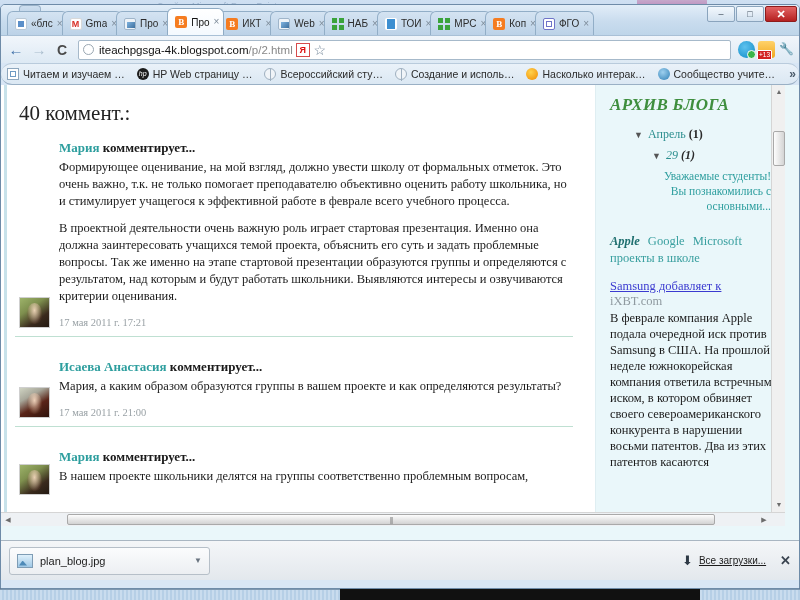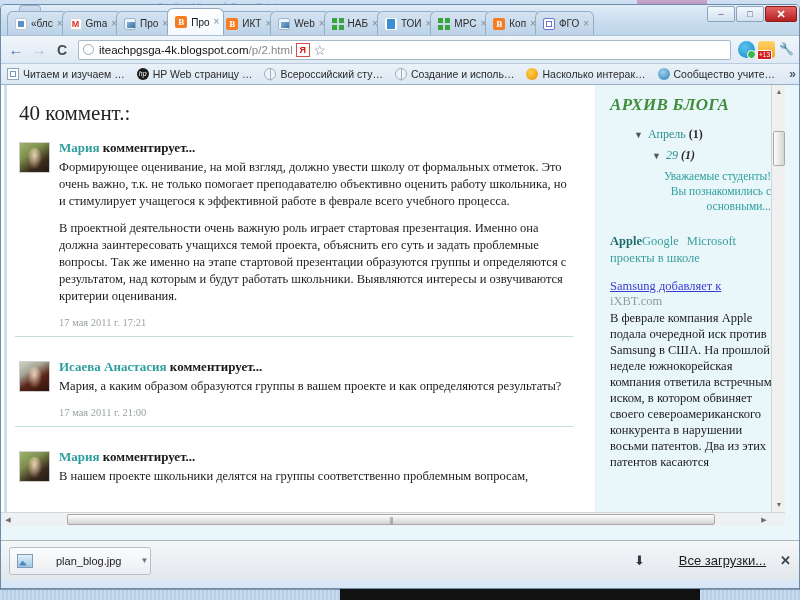--- a/index.html
+++ b/index.html
@@ -182,6 +182,7 @@
     border-bottom: 1px solid #9ab0c5;
     display: flex; align-items: center; padding-left: 6px;
     overflow: hidden;
+    border-radius: 11px;
   }
   .bm { display:flex; align-items:center; margin-right:12px; font-size:10.5px; color:#2b2b2b;
         white-space:nowrap; }

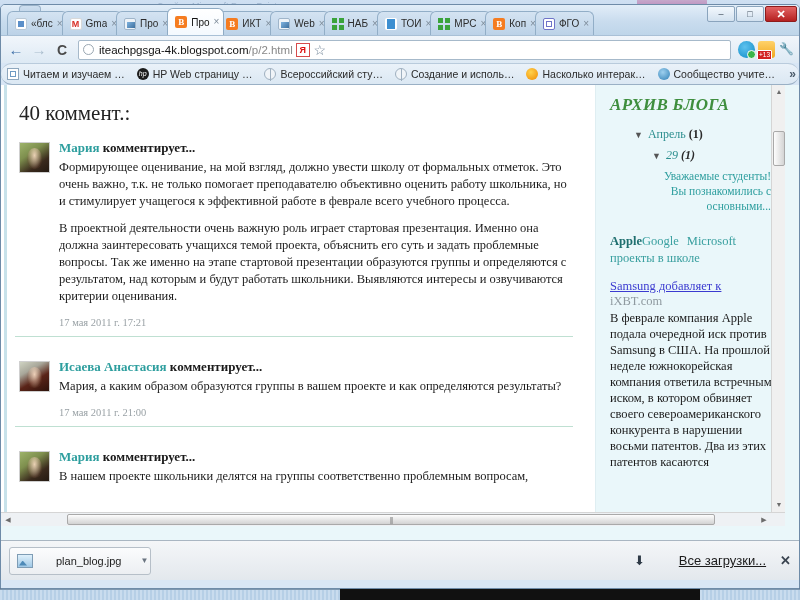--- a/index.html
+++ b/index.html
@@ -226,7 +226,7 @@
   }
   .comment { position: relative; padding: 0 0 8px 0; }
   .comment + .comment { border-top: 1px solid #bfe0d2; padding-top: 22px; }
-  .comment-head { display: flex; align-items: flex-start; }
+  .comment-head { display: flex; align-items: flex-end; }
   .avatar {
     width: 31px; height: 31px; flex: 0 0 31px; margin: 2px 9px 0 4px;
     border: 1px solid #cfcfcf;

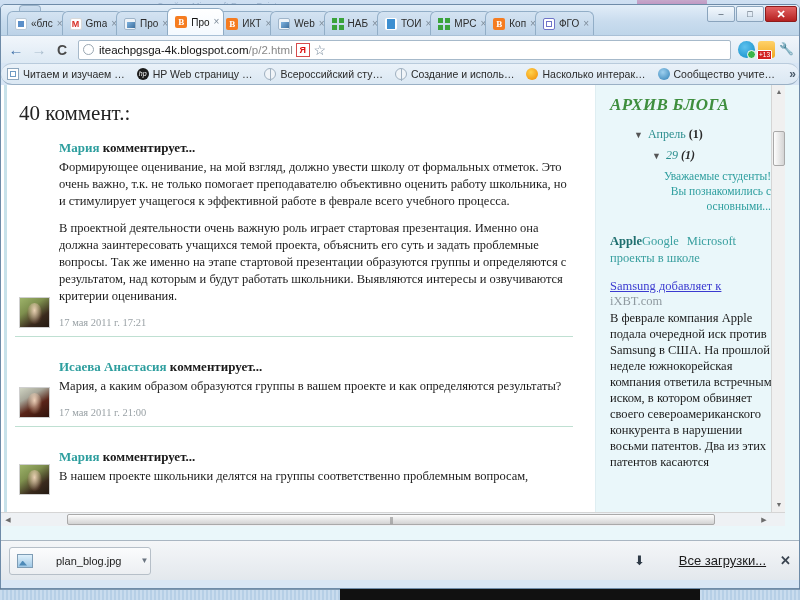--- a/index.html
+++ b/index.html
@@ -273,7 +273,7 @@
   }
   .sb-sep { height: 20px; }
   .brandrow { font-size: 12.5px; color: #3aa0a0; margin-bottom: 2px; }
-  .brandrow .b1 { color: #1f6f6f; font-weight: bold; }
+  .brandrow .b1 { color: #1f6f6f; font-weight: bold; margin-right: 8px; font-style: italic;}
   .brandrow .b2 { margin-right: 8px; }
   .brand-sub { font-size: 12.5px; color: #3aa0a0; margin-bottom: 10px; }
   .news-link {

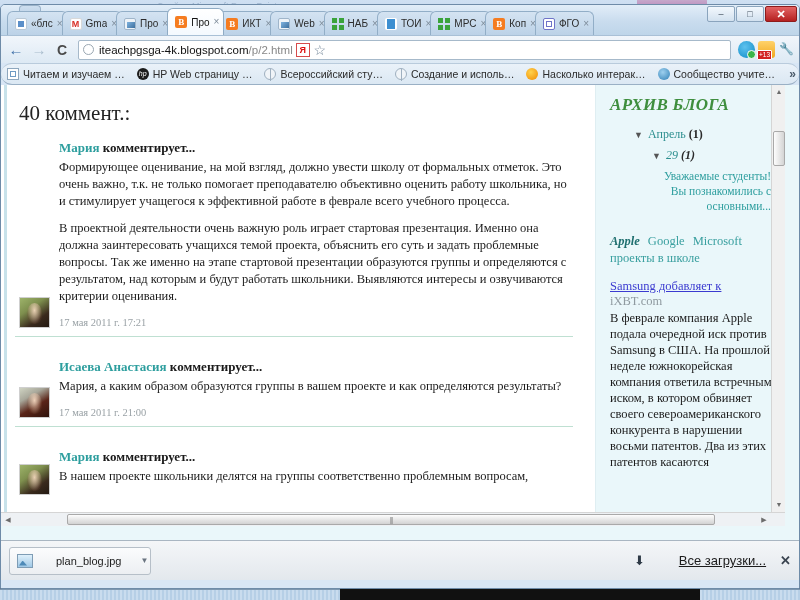--- a/index.html
+++ b/index.html
@@ -325,10 +325,10 @@
     display: flex; align-items: center; padding: 0 8px;
   }
   #dl-item {
-    width: 142px; height: 28px;
+    width: 201px; height: 28px;
     background: linear-gradient(to bottom,#fbfcfd,#eceff2);
     border: 1px solid #b6bfc8; border-radius: 3px;
-    display: flex; align-items: center; padding: 0 4px; gap: 16px;
+    display: flex; align-items: center; padding: 0 4px;
   }
   #dl-thumb {
     width: 16px; height: 14px; flex: 0 0 16px; margin: 0 7px 0 3px;

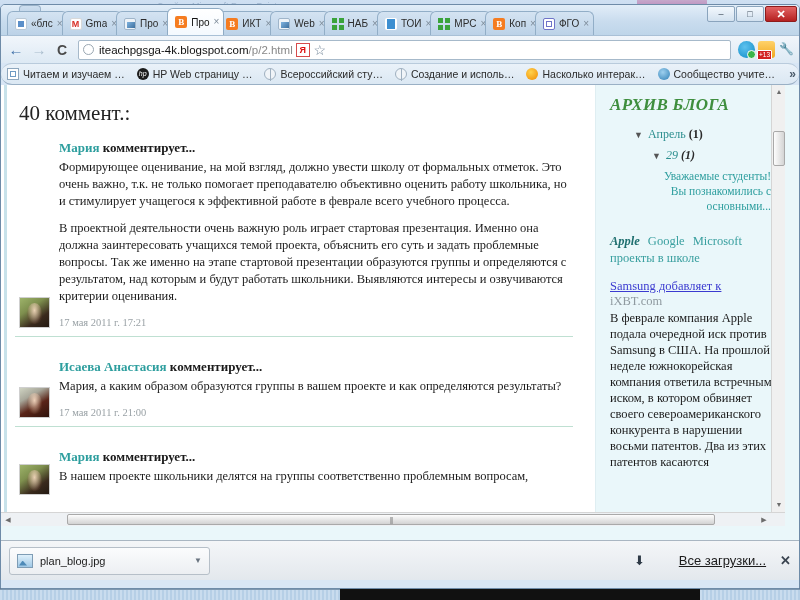--- a/index.html
+++ b/index.html
@@ -343,8 +343,8 @@
   #dl-caret { font-size: 8px; color: #6a7480; padding: 0 3px; }
   #shelf-right { margin-left: auto; display: flex; align-items: center; }
   #dl-arrow { font-size: 13px; color: #2e3a46; margin-right: 6px; }
-  #dl-all { font-size: 13px; color: #1c1c1c; text-decoration: underline; margin-right: 14px;
-            font-family:"Liberation Sans",sans-serif;margin-left:28px; }
+  #dl-all { font-size: 10px; color: #1c1c1c; text-decoration: underline; margin-right: 14px;
+            font-family:"Liberation Sans",sans-serif; }
   #shelf-close { font-size: 13px; color: #3a4450; font-weight: bold; }
 
   

